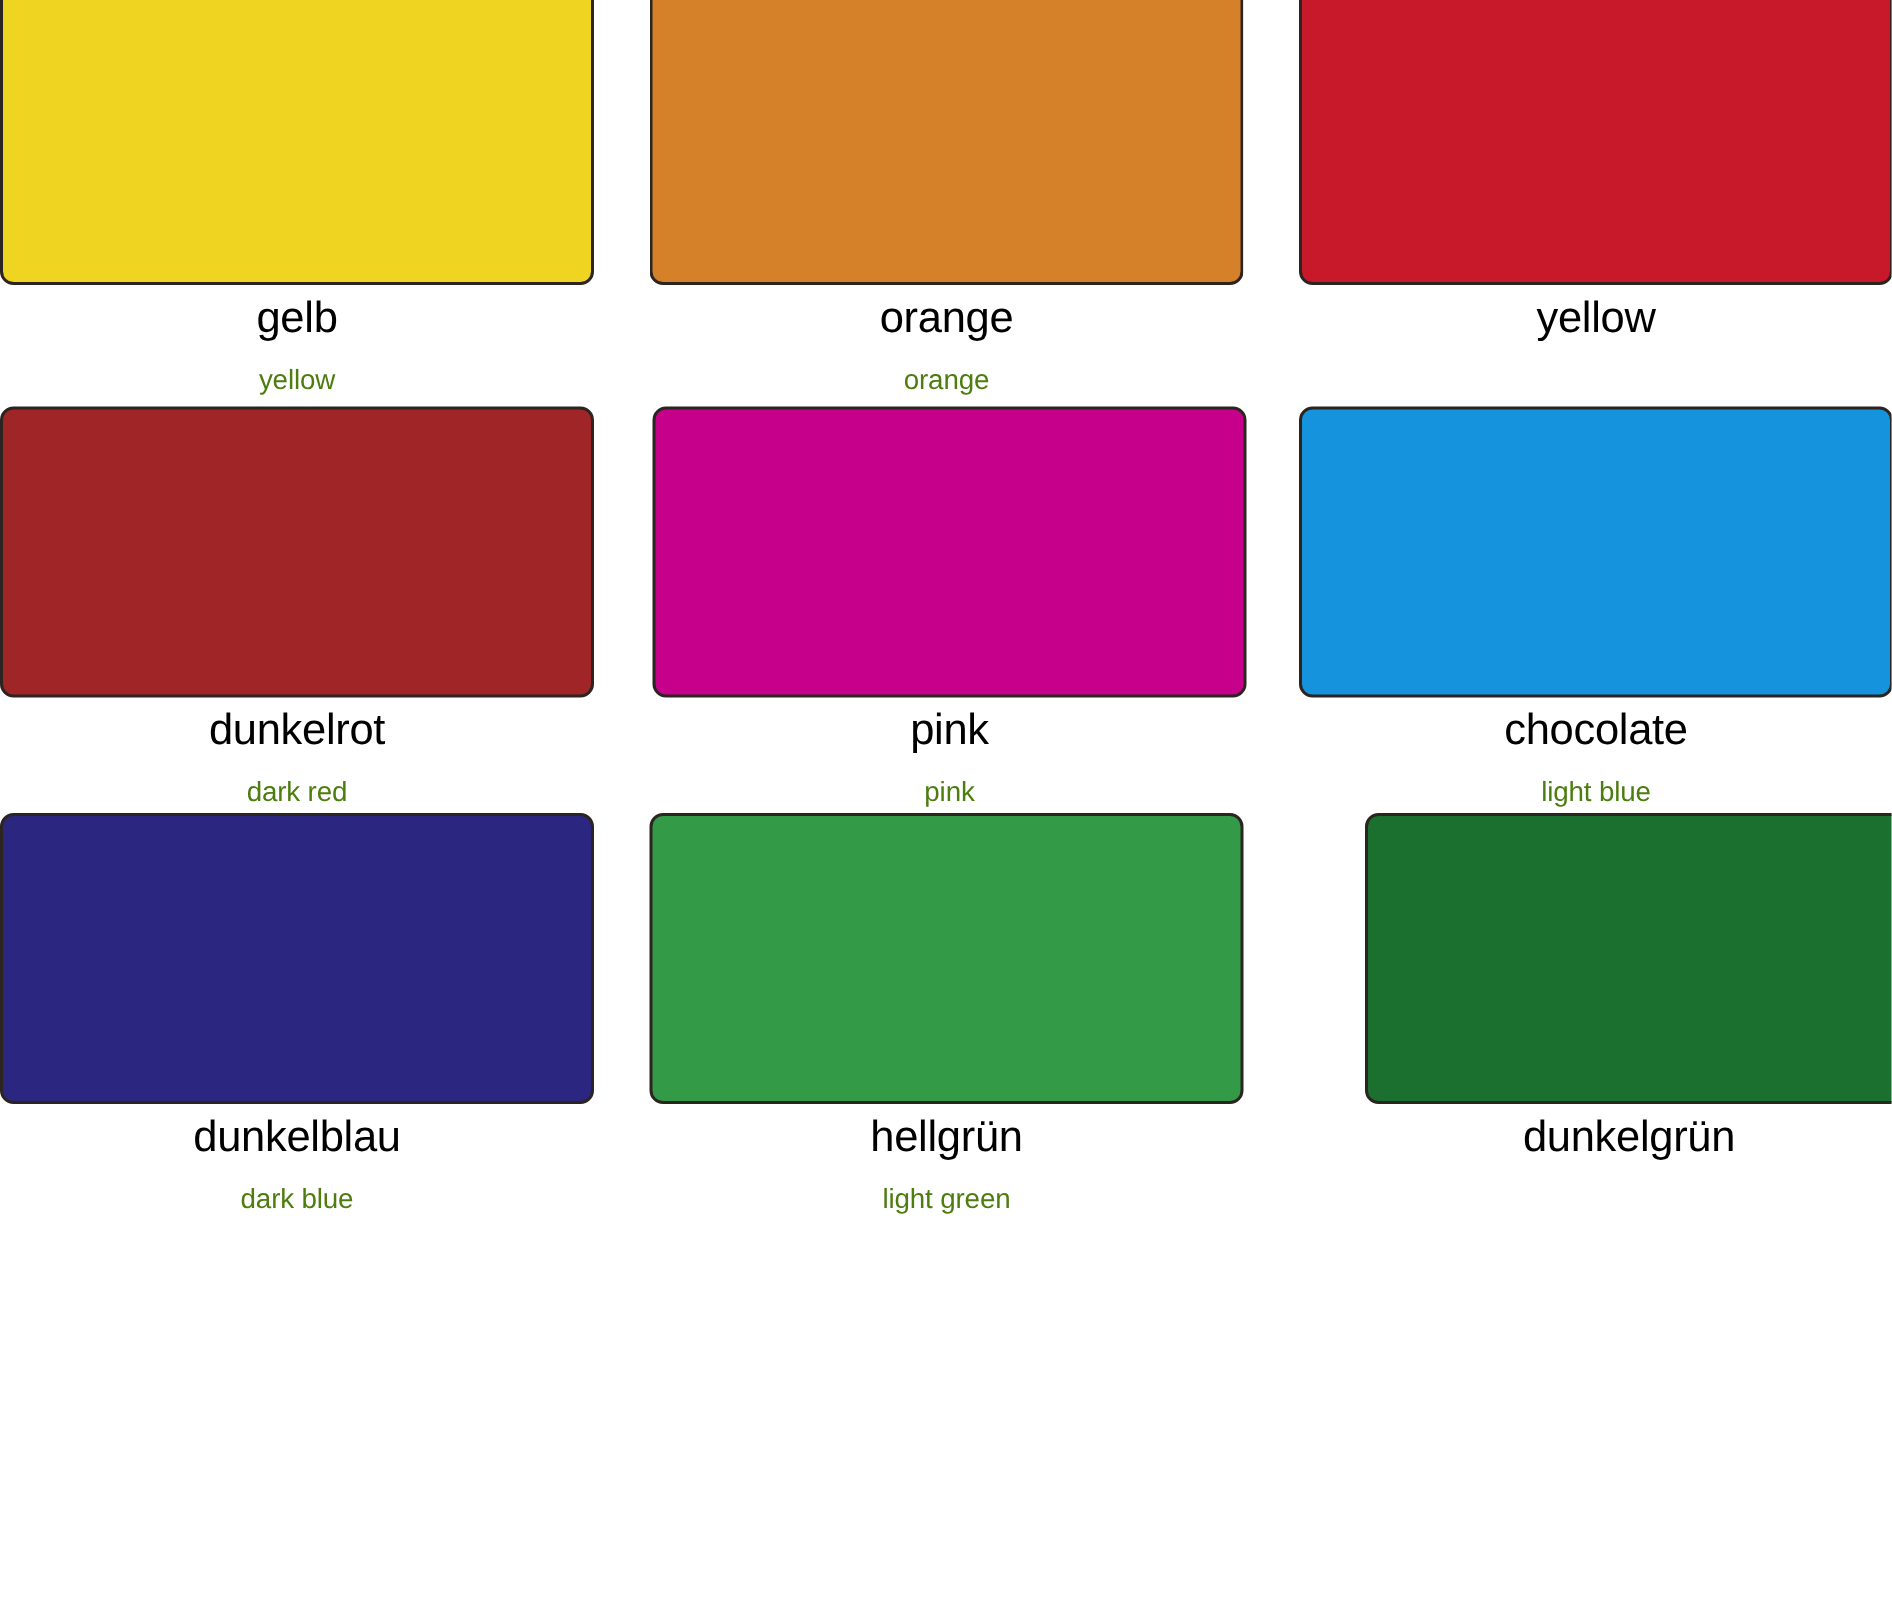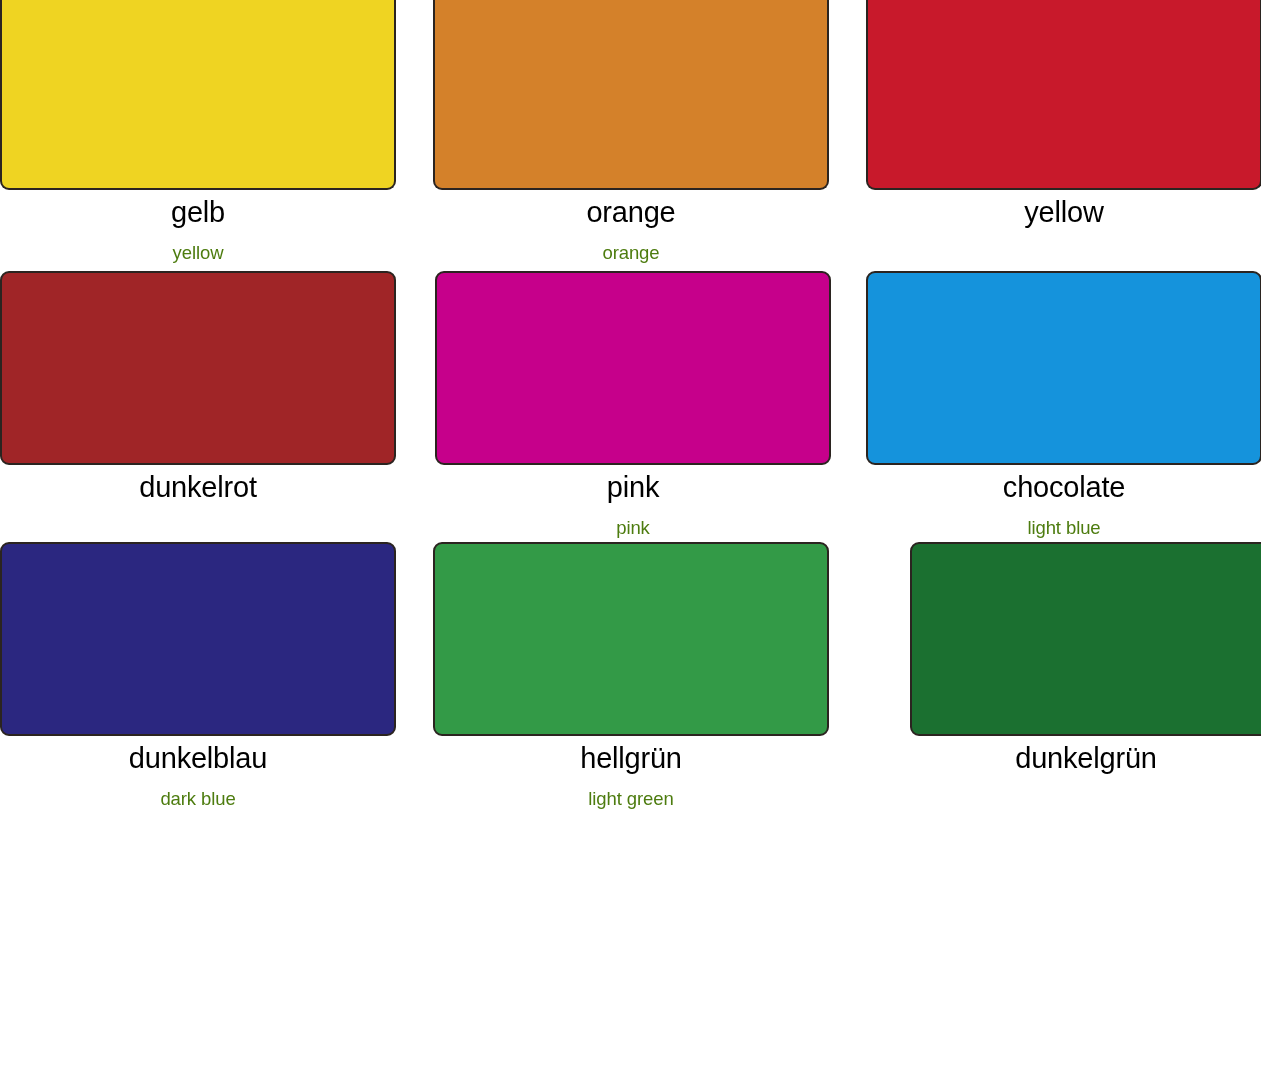--- a/index.html
+++ b/index.html
@@ -83,6 +83,7 @@
     <div class="swatch-cell row-1" style="left: 0px; top: 271px;">
       <div class="swatch-chip" style="background: rgb(160, 37, 39);"></div>
       <div class="swatch-label-de">dunkelrot</div>
+      <div class="swatch-label-en">dark red</div>
     </div>
     <div class="swatch-cell row-1" style="left: 435px; top: 271px;">
       <div class="swatch-chip" style="background: rgb(198, 0, 139);"></div>

